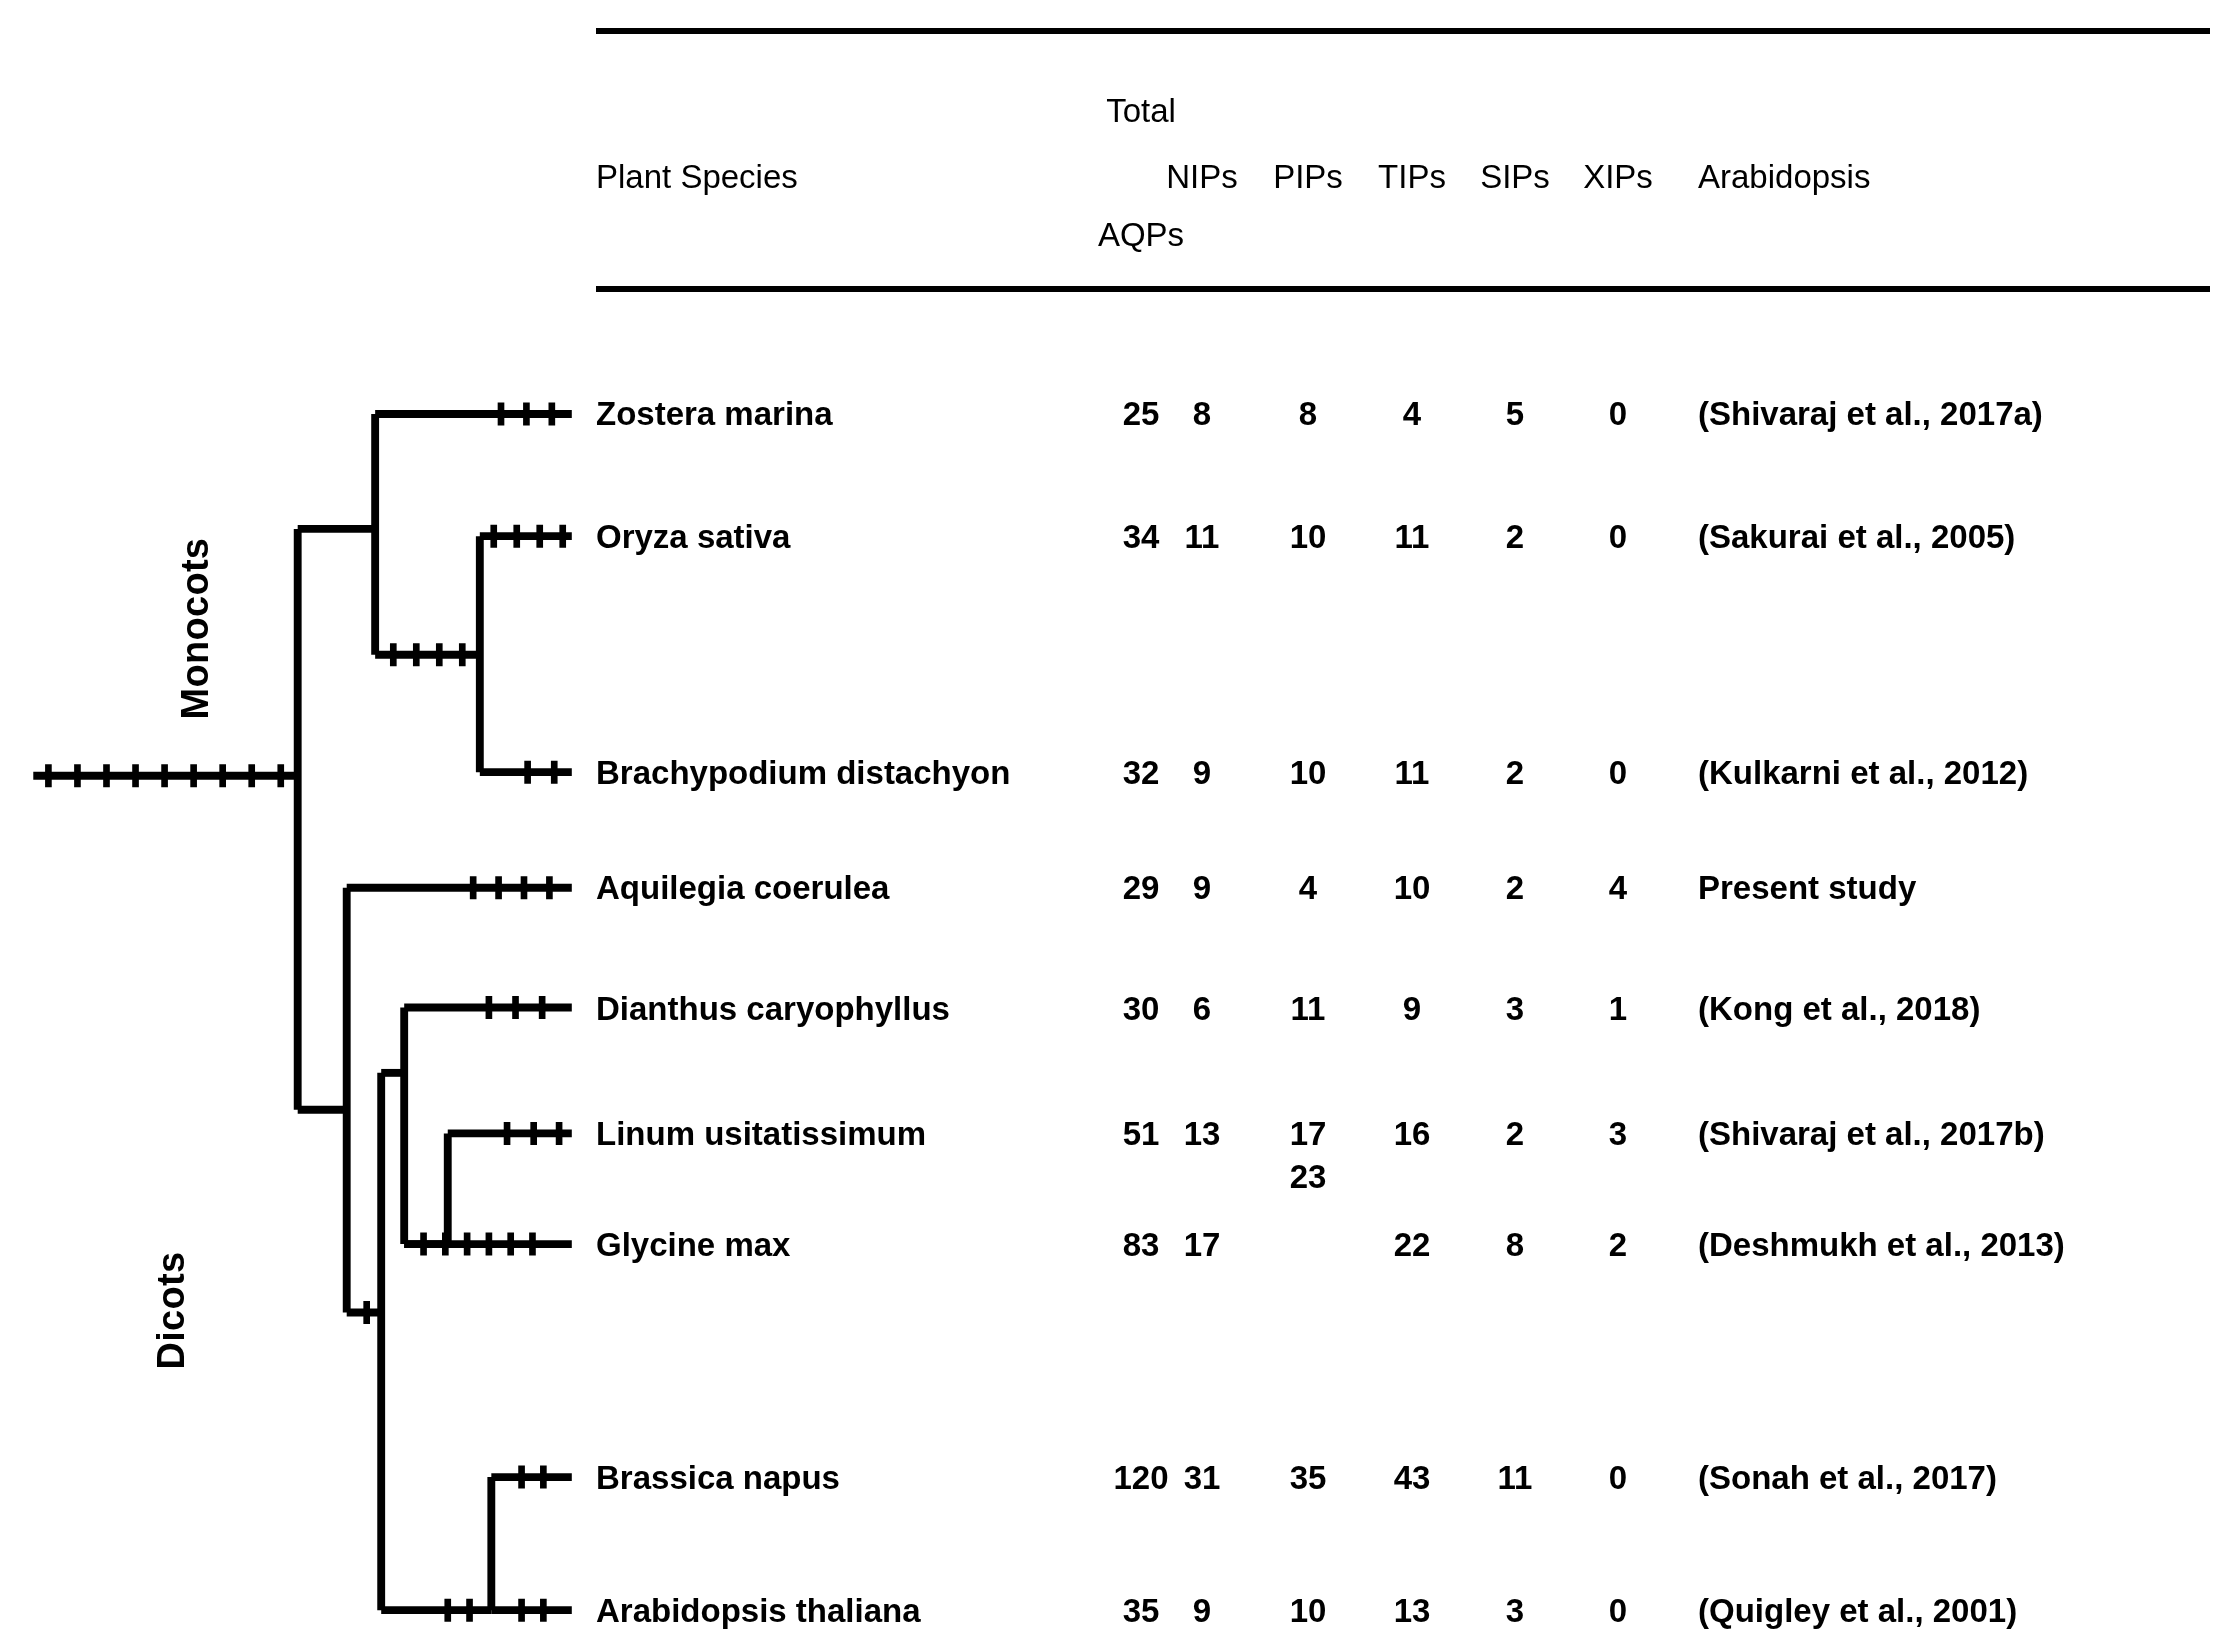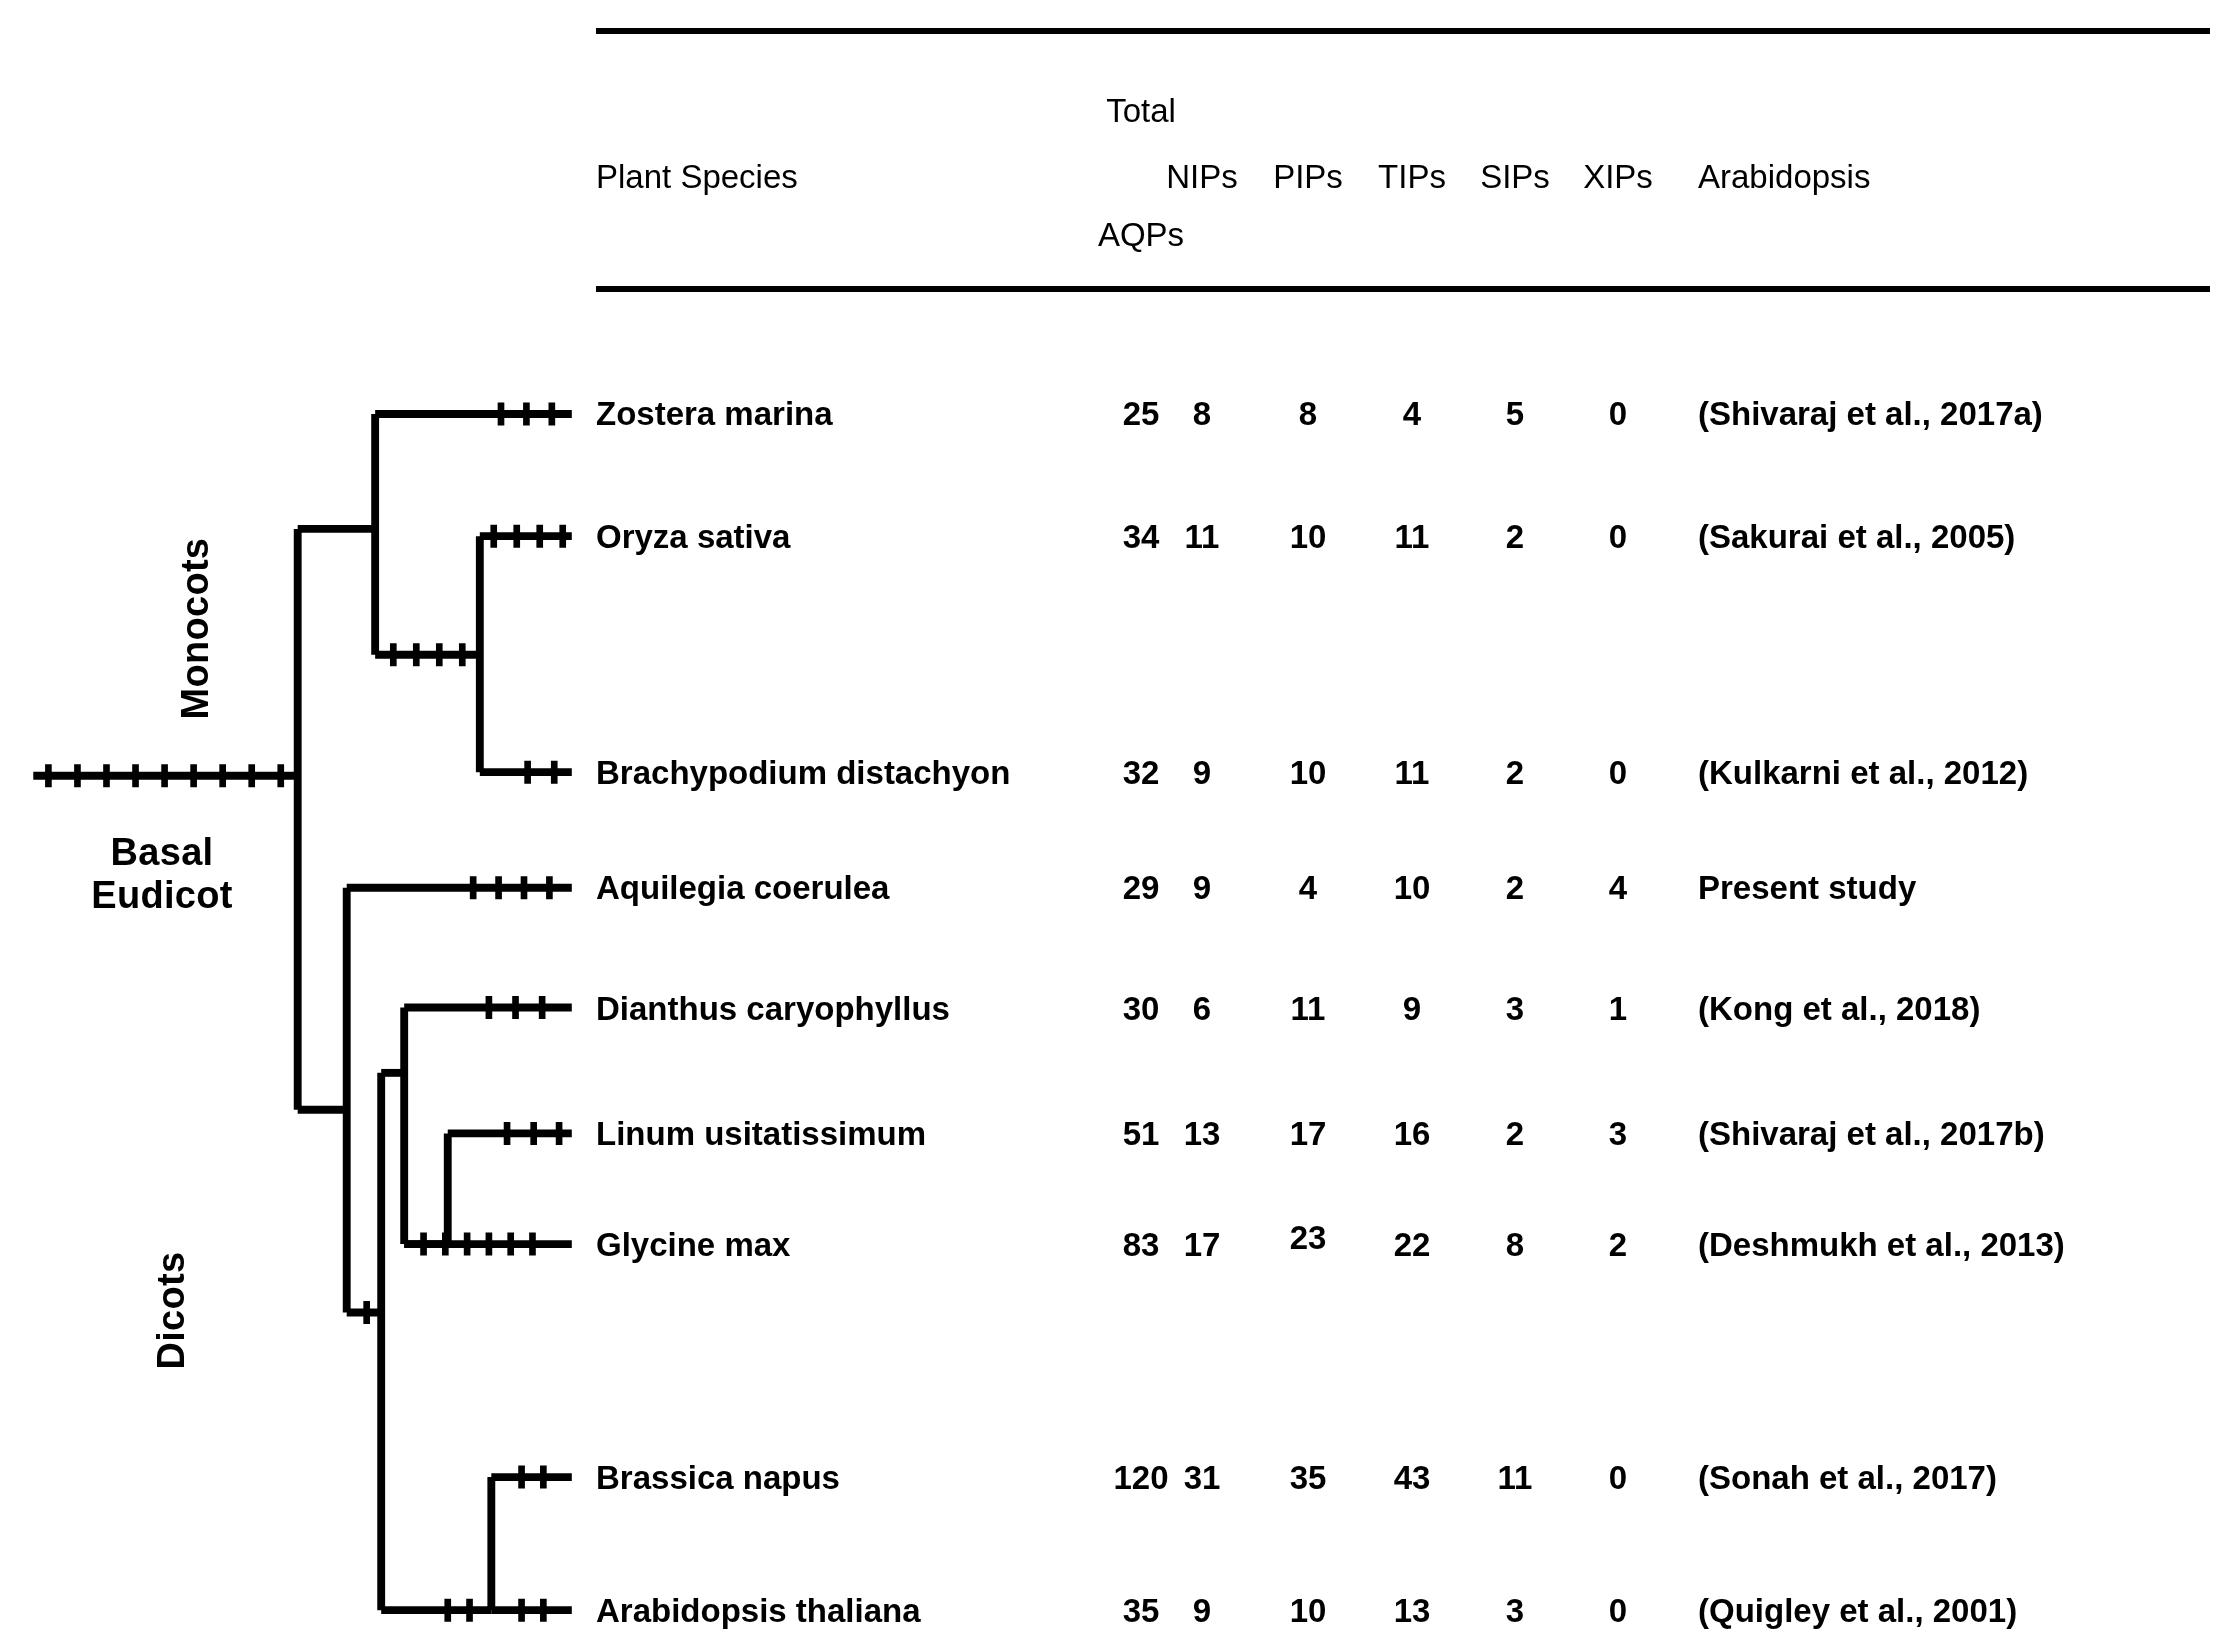--- a/index.html
+++ b/index.html
@@ -170,10 +170,6 @@
 
   <div class="clade-label vertical" id="label-dicots">Dicots</div>
 
-  <div class="clade-label" id="label-basal-eudicot">
-    <div>Basal</div>
-    <div>Eudicot</div>
-  </div>
 </div>
 
 <div id="table-panel">

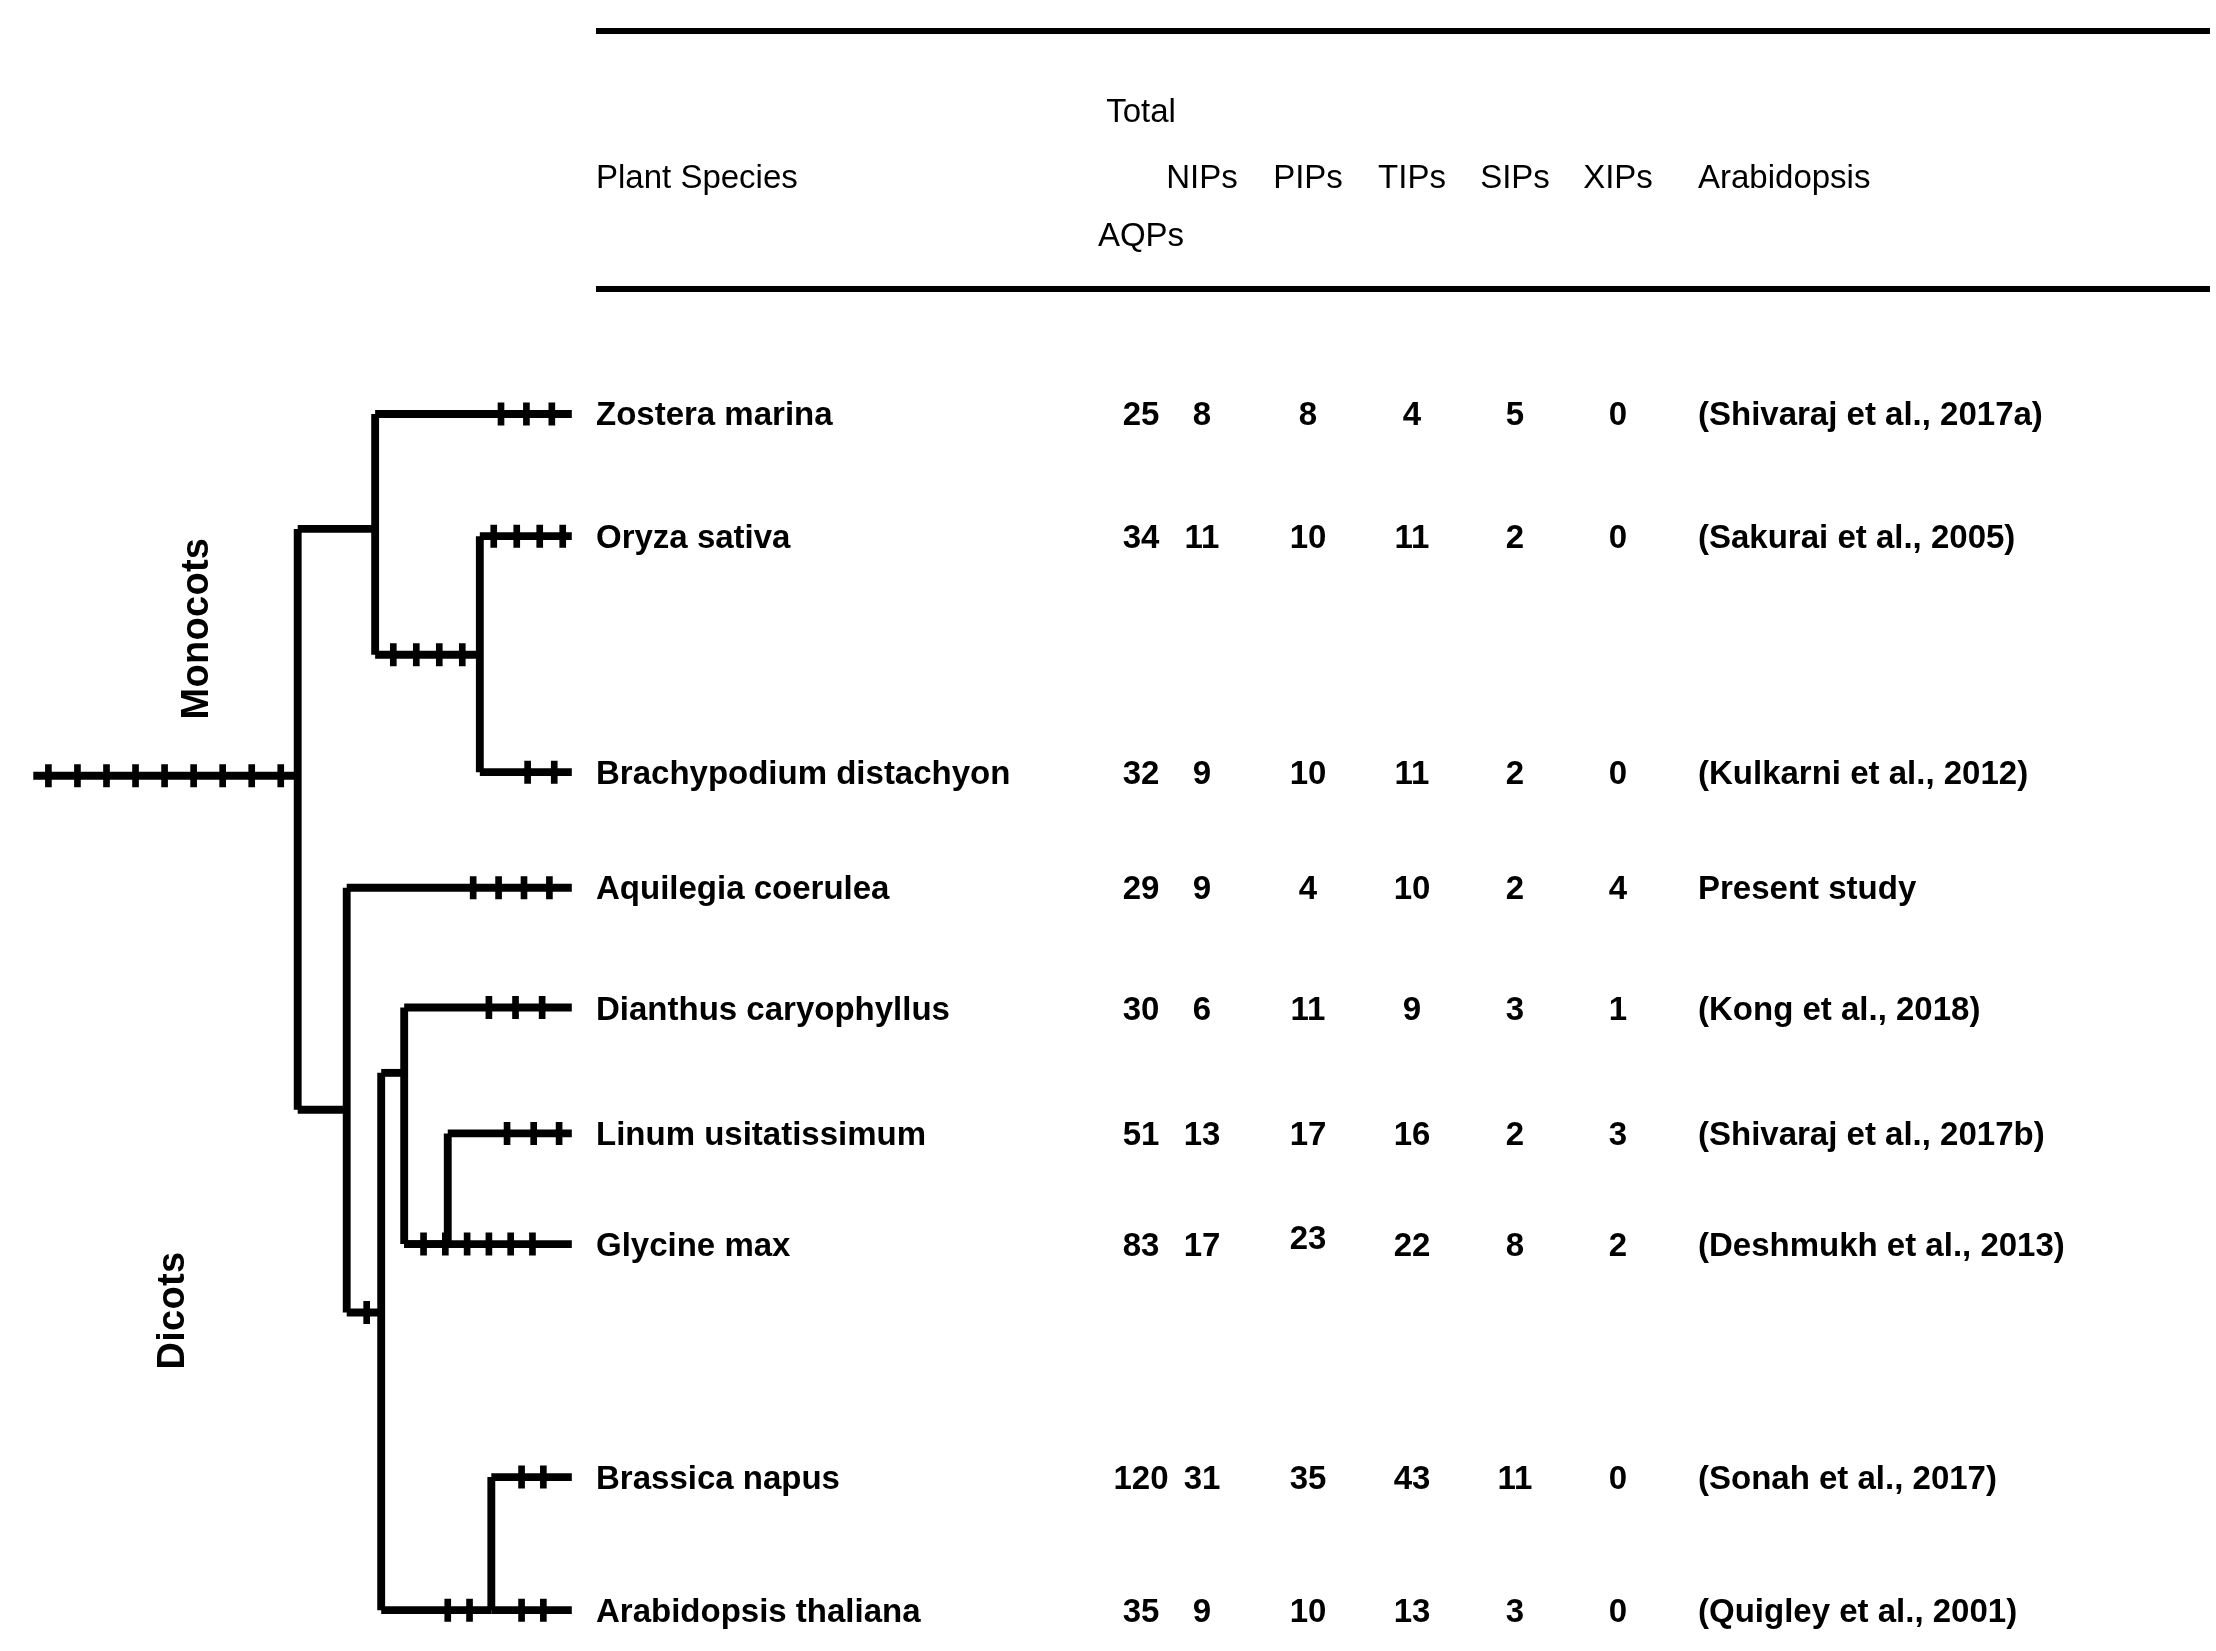--- a/index.html
+++ b/index.html
@@ -254,7 +254,7 @@
         <div class="tcell " style="left: 0px; top: 1228px;">Glycine max</div>
         <div class="tcell num" style="left: 545px; top: 1228px;">83</div>
         <div class="tcell num" style="left: 606px; top: 1228px;">17</div>
-        <div class="tcell num" style="left: 712px; top: 1221px;">23</div>
+        <div class="tcell num" style="left: 712px; top: 1160px;">23</div>
         <div class="tcell num" style="left: 816px; top: 1228px;">22</div>
         <div class="tcell num" style="left: 919px; top: 1228px;">8</div>
         <div class="tcell num" style="left: 1022px; top: 1228px;">2</div>

